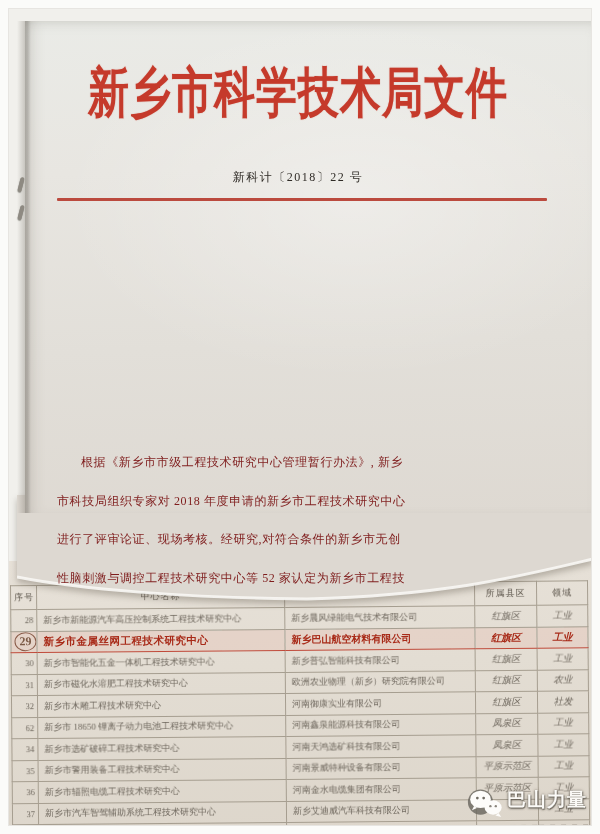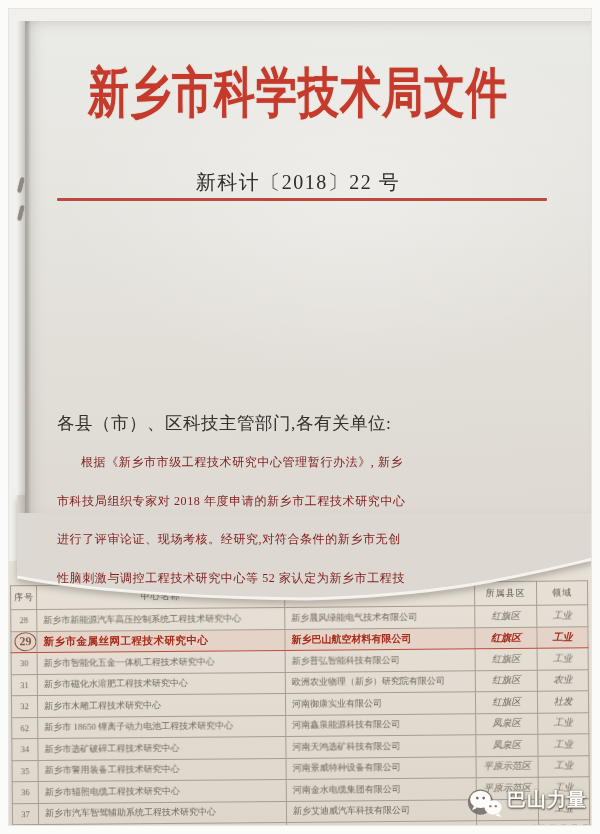--- a/index.html
+++ b/index.html
@@ -51,7 +51,7 @@
   .red-banner{position:absolute;left:0;top:42px;width:100%;height:84px;line-height:84px;text-align:center;
     font-size:41px;font-weight:bold;color:#c53a2b;letter-spacing:1px;transform:scaleY(1.32);
     text-shadow:0 0 1px rgba(197,58,43,.5);}
-  .doc-number{position:absolute;left:0;top:160px;width:100%;text-align:center;font-size:20px;color:#2f2b26;letter-spacing:1.5px;}
+  .doc-number{position:absolute;left:0;top:160px;width:100%;text-align:center;font-size:12px;color:#2f2b26;letter-spacing:1.5px;}
   .red-rule{position:absolute;left:48px;top:189px;width:490px;height:2.5px;background:#bb4a3e;border-radius:1px;}
   .title-block{position:absolute;left:0;top:254px;width:100%;text-align:center;}
   .title-block .line{font-size:22px;font-weight:bold;color:#29251f;line-height:40px;letter-spacing:1.5px;white-space:nowrap;}

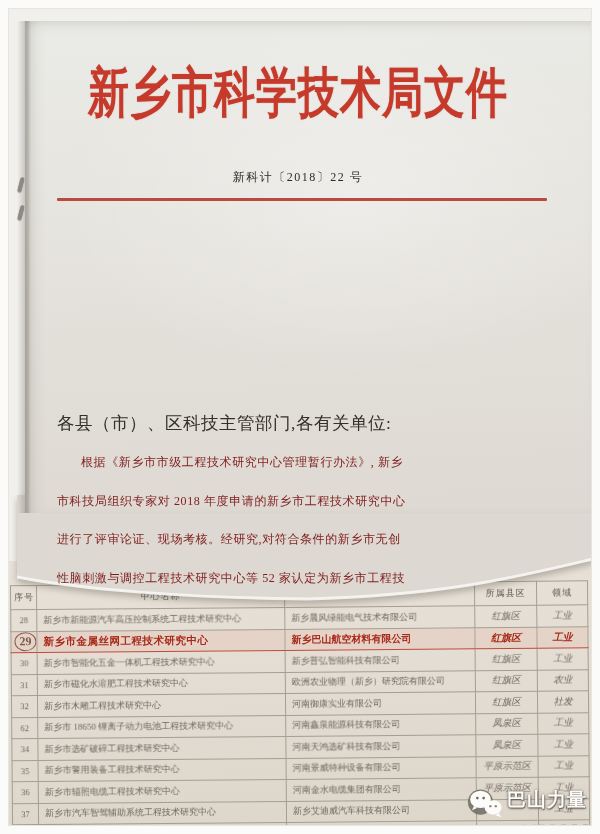--- a/index.html
+++ b/index.html
@@ -196,7 +196,6 @@
       <div class="red-banner">新乡市科学技术局文件</div>
       <div class="doc-number">新科计〔2018〕22 号</div>
       <div class="red-rule"></div>
-      <div class="salutation">各县（市）、区科技主管部门,各有关单位:</div>
       <div class="body-block" id="body-block">
           <div class="line">根据《新乡市市级工程技术研究中心管理暂行办法》, 新乡</div>
           <div class="line">市科技局组织专家对 2018 年度申请的新乡市工程技术研究中心</div>

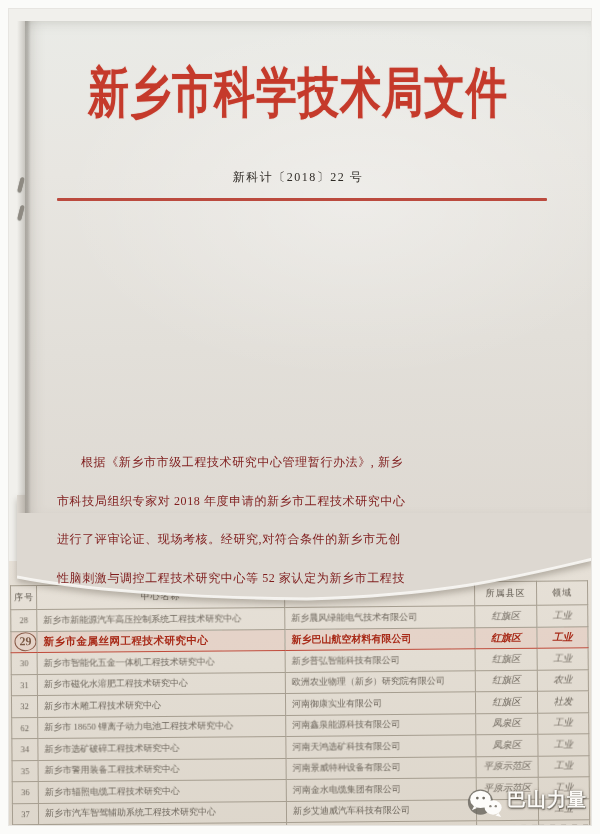--- a/index.html
+++ b/index.html
@@ -17,7 +17,7 @@
     font-weight:normal;padding:0 3px;}
   table.centers thead th{height:24px;font-size:9px;color:#5d564c;text-align:center;filter:blur(.35px);letter-spacing:1px;}
   table.centers tbody td{height:21.5px;font-size:9px;color:#6d665c;filter:blur(.35px);}
-  table.centers td.c-no{text-align:center;font-size:8.5px;}
+  table.centers td.c-no{text-align:right;font-size:8.5px;}
   table.centers td.c-center,table.centers td.c-company{text-align:left;padding-left:6px;}
   table.centers td.c-district,table.centers td.c-field{text-align:center;font-size:9.5px;font-style:italic;}
   table.centers tr.highlight td{filter:none;color:#a82a18;font-weight:bold;font-size:10px;

